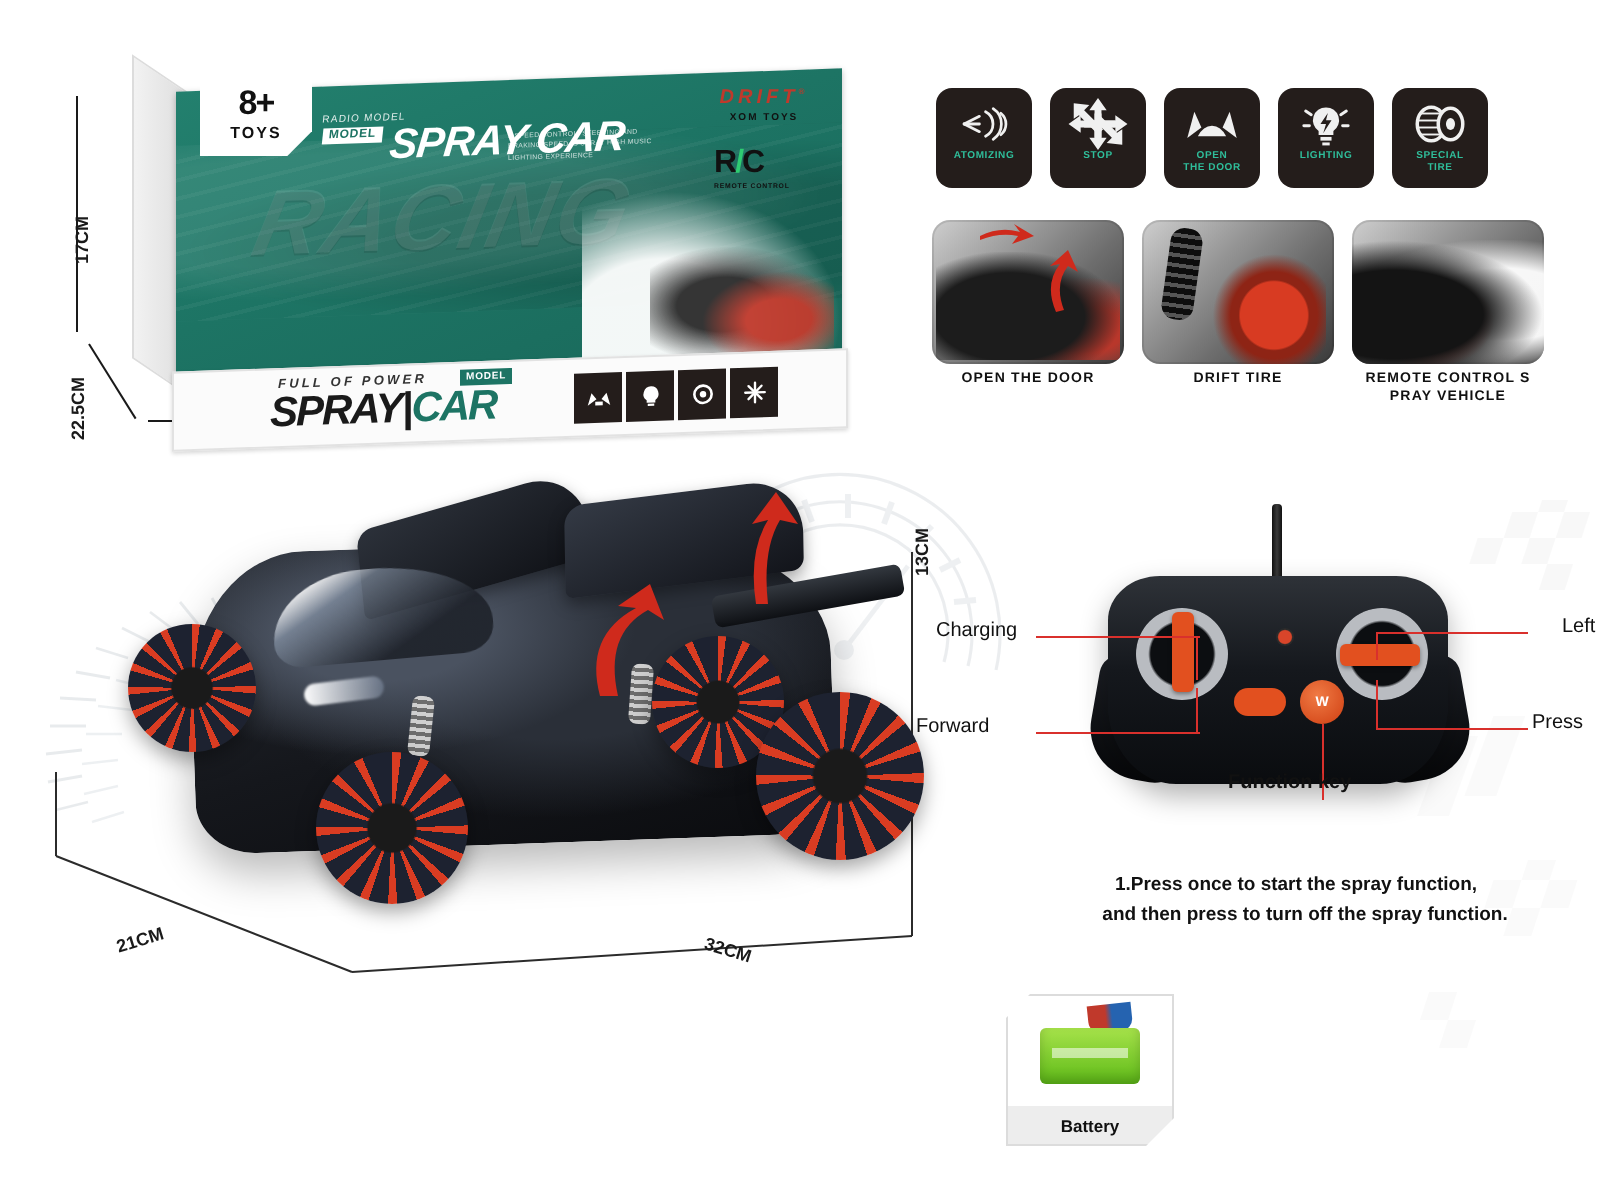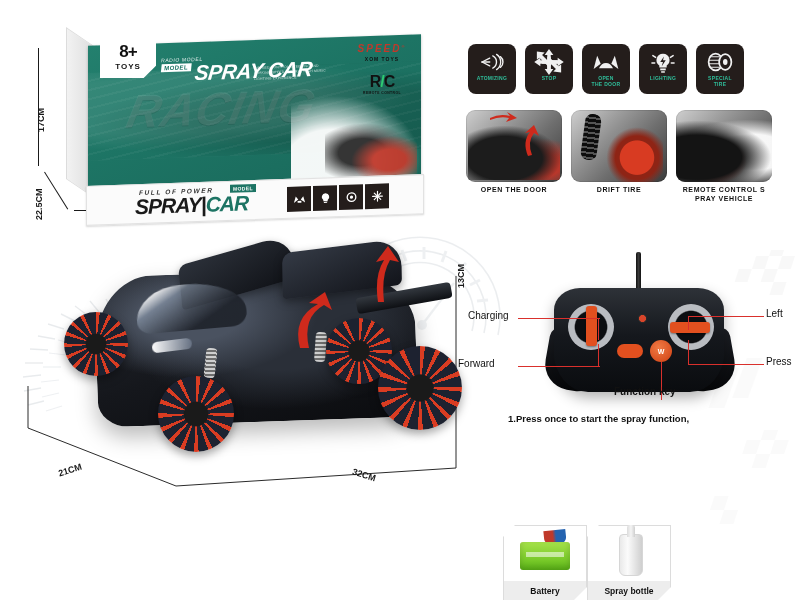--- a/index.html
+++ b/index.html
@@ -422,7 +422,7 @@
       </div>
 
       <div class="pkg-brand">
-        <div class="logo"><span>SPEED</span><sup>®</sup></div>
+        <div class="logo"><span>DRIFT</span><sup>®</sup></div>
         <div class="toys">XOM TOYS</div>
       </div>
       <div class="pkg-rc">

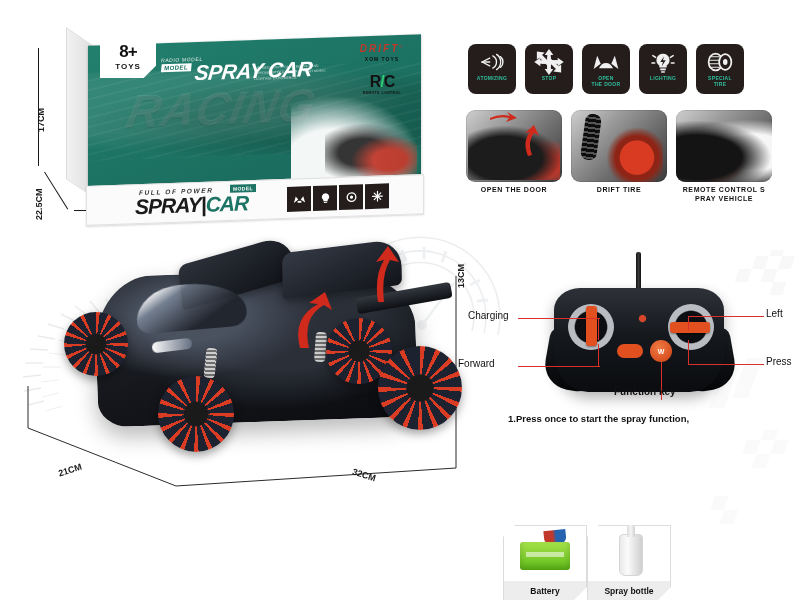--- a/index.html
+++ b/index.html
@@ -73,7 +73,7 @@
   .pkg-brand .logo{font-size:10px;font-weight:bold;font-style:italic;color:#c0392b;letter-spacing:2px;line-height:1;}
   .pkg-brand .logo sup{font-size:4px;vertical-align:super;}
   .pkg-brand .toys{font-size:5px;font-weight:bold;color:#111;letter-spacing:1px;margin-top:2px;}
-  .pkg-rc{position:absolute;right:14px;top:44px;width:50px;text-align:center;z-index:6;}
+  .pkg-rc{position:absolute;right:14px;top:44px;width:50px;z-index:6;}
   .pkg-rc .rc{font-size:16px;font-weight:bold;color:#111;letter-spacing:-1px;line-height:1;}
   .pkg-rc .rc i{color:#2ecc71;font-style:normal;}
   .pkg-rc .rcs{font-size:3.4px;font-weight:bold;color:#111;letter-spacing:.4px;margin-top:1px;}

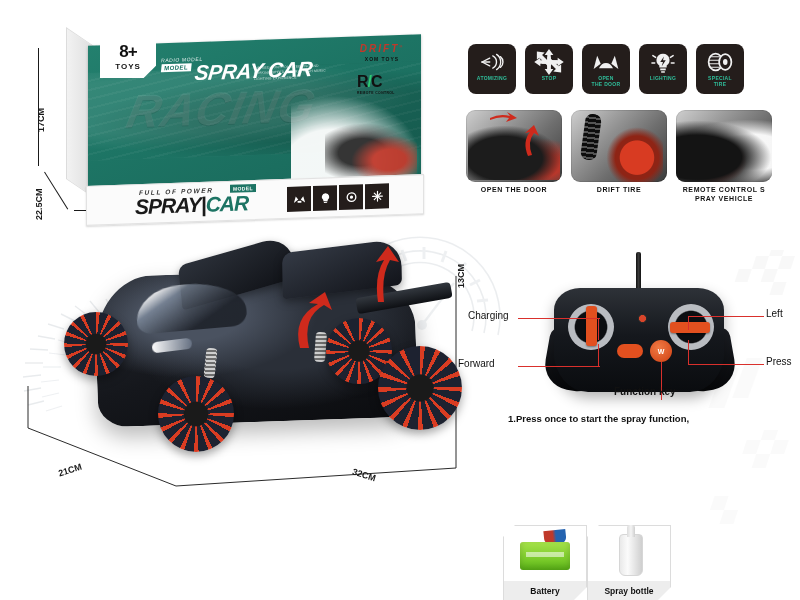--- a/index.html
+++ b/index.html
@@ -633,7 +633,7 @@
 
     <div class="cal" style="left:-24px;top:58px;">Charging</div>
     <div class="cal" style="left:-34px;top:106px;">Forward</div>
-    <div class="cal" style="left:274px;top:56px;">Left</div>
+    <div class="cal" style="left:289px;top:56px;">Left</div>
     <div class="cal" style="left:274px;top:104px;">Press</div>
     <div class="cal" style="left:122px;top:134px;font-weight:bold;">Function key</div>
   </div>

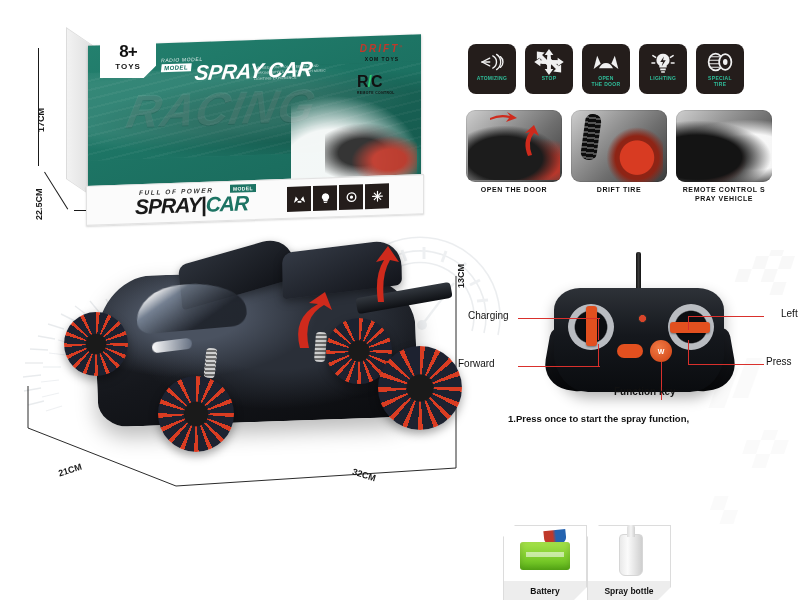--- a/index.html
+++ b/index.html
@@ -272,7 +272,7 @@
   .calline.v{width:1px;}
 
   
-  .instr{position:absolute;left:508px;top:412px;width:280px;font-size:9.5px;color:#111;line-height:1.55;font-weight:bold;}
+  .instr{position:absolute;left:508px;top:436px;width:280px;font-size:9.5px;color:#111;line-height:1.55;font-weight:bold;text-align:center;}
   .instr p{margin:0;}
   .instr p.ind{padding-left:9px;}
 

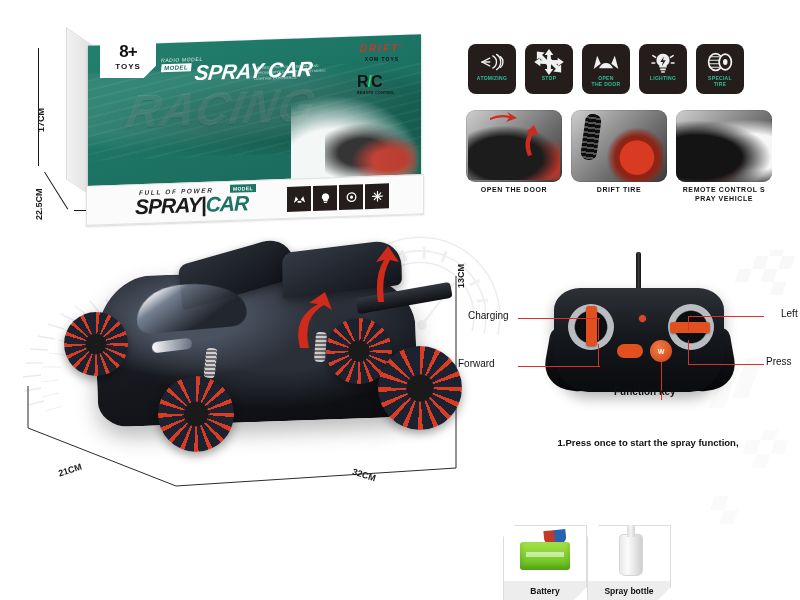--- a/index.html
+++ b/index.html
@@ -640,6 +640,7 @@
 
   <div class="instr">
     <p>1.Press once to start the spray function,</p>
+    <p class="ind">and then press to turn off the spray function.</p>
   </div>
 
   <div class="acc-row">

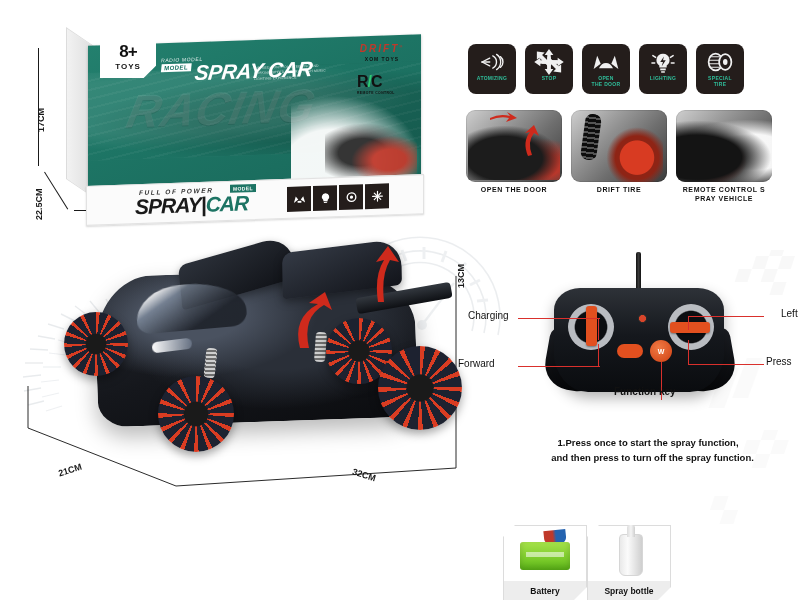--- a/index.html
+++ b/index.html
@@ -277,7 +277,7 @@
   .instr p.ind{padding-left:9px;}
 
   
-  .acc-row{position:absolute;left:503px;top:525px;display:flex;text-align:right;}
+  .acc-row{position:absolute;left:503px;top:497px;display:flex;gap:11px;text-align:right;}
   .acc{
     width:82px;height:74px;background:#fff;border:1px solid #dcdcdc;position:relative;
     clip-path:polygon(12px 0,100% 0,100% 62px,70px 100%,0 100%,0 12px);

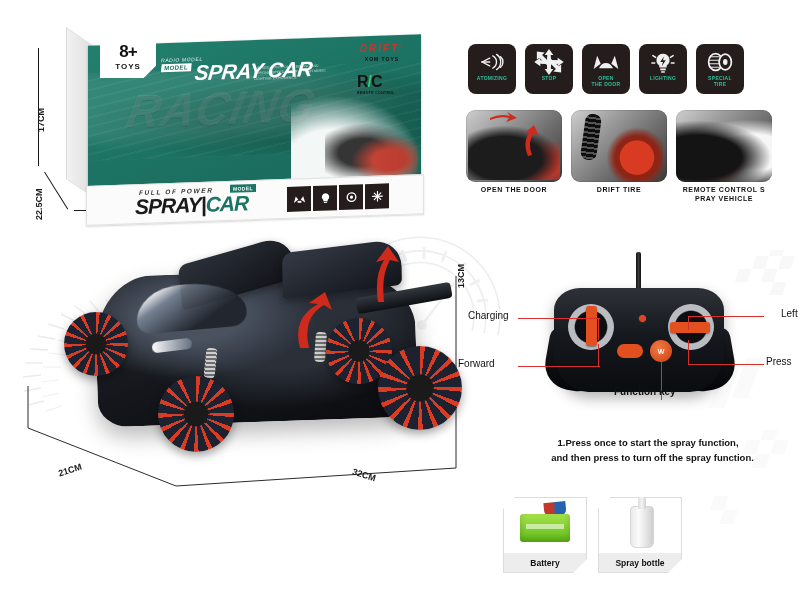--- a/index.html
+++ b/index.html
@@ -653,12 +653,6 @@
     </div>
 
 
-    <div class="acc">
-      <div class="art">
-        <div class="bottle"></div>
-      </div>
-      <div class="cap">Spray bottle</div>
-    </div>
   </div>
 
 </div>

